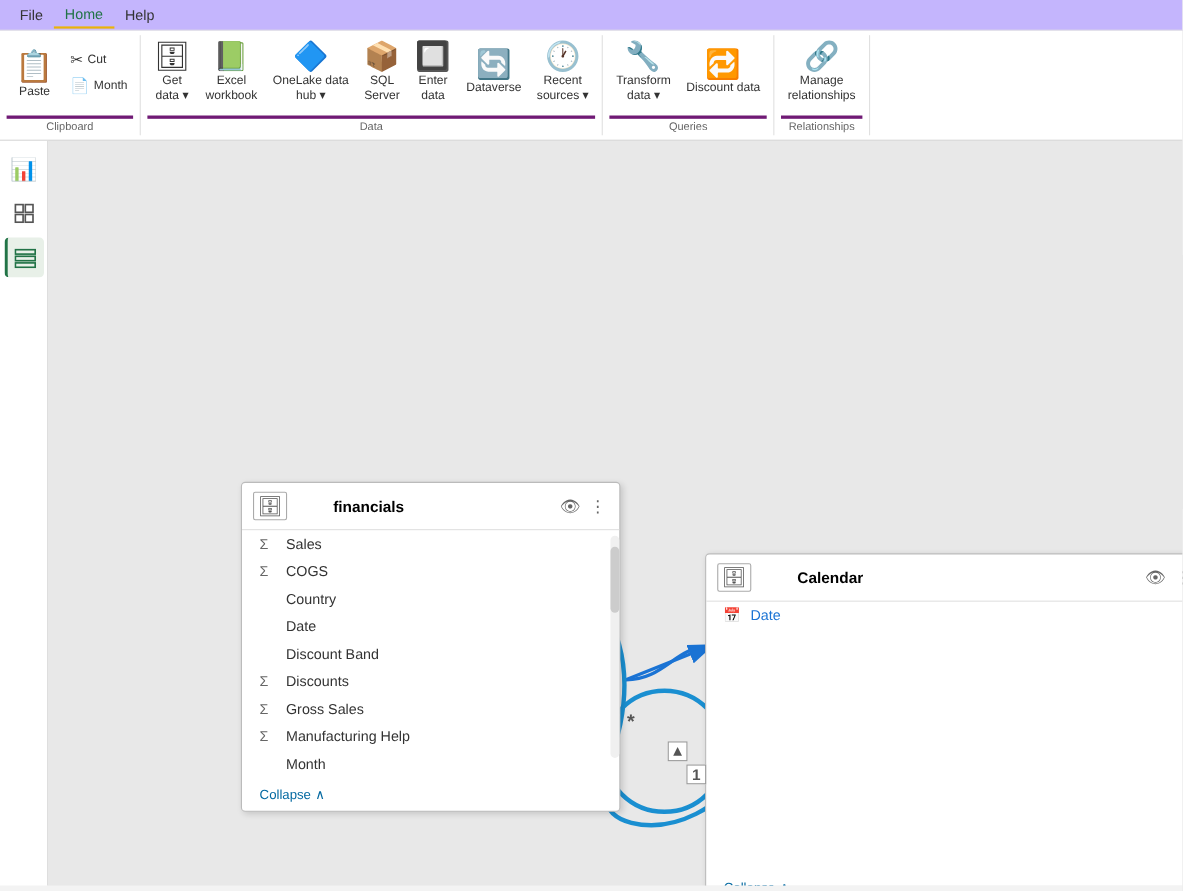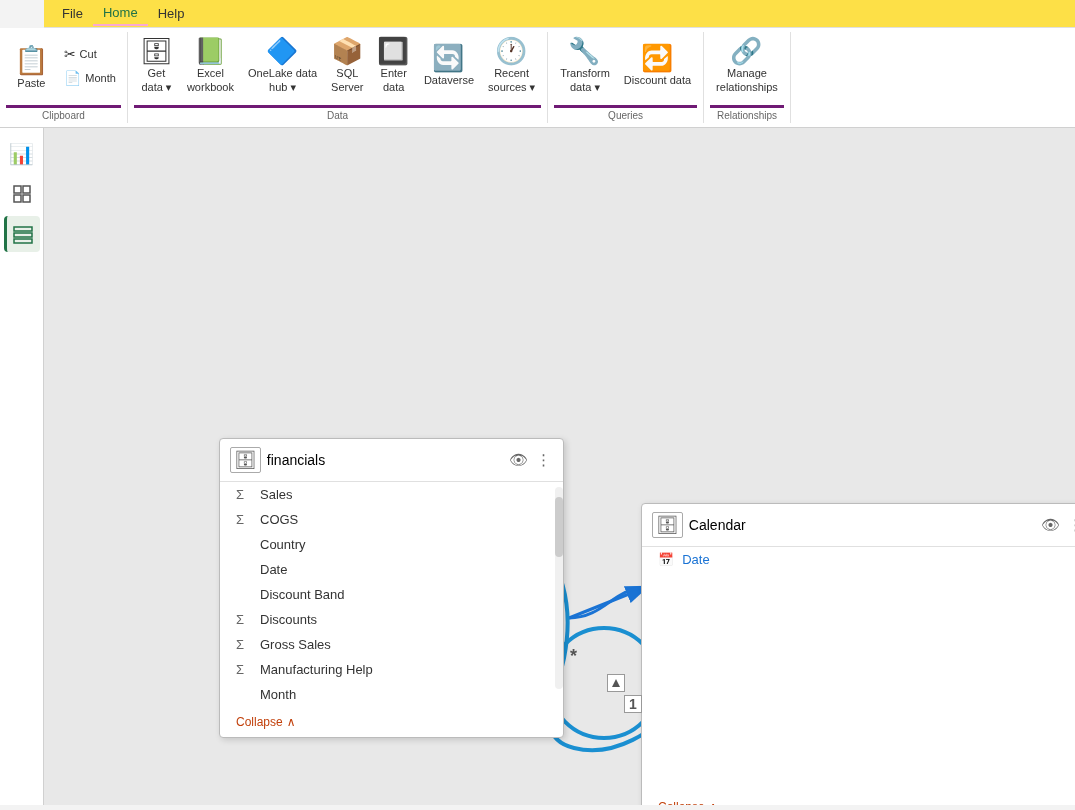--- a/index.html
+++ b/index.html
@@ -7,13 +7,12 @@
 
     
     .menu-bar {
-      background: #fde047;
+      background: #c4b5fd;
       display: flex;
       align-items: center;
       padding: 0 8px;
       height: 28px;
       border-bottom: 1px solid #e0e0e0;
-      margin-left: 44px;
     }
     .menu-item {
       padding: 4px 10px;

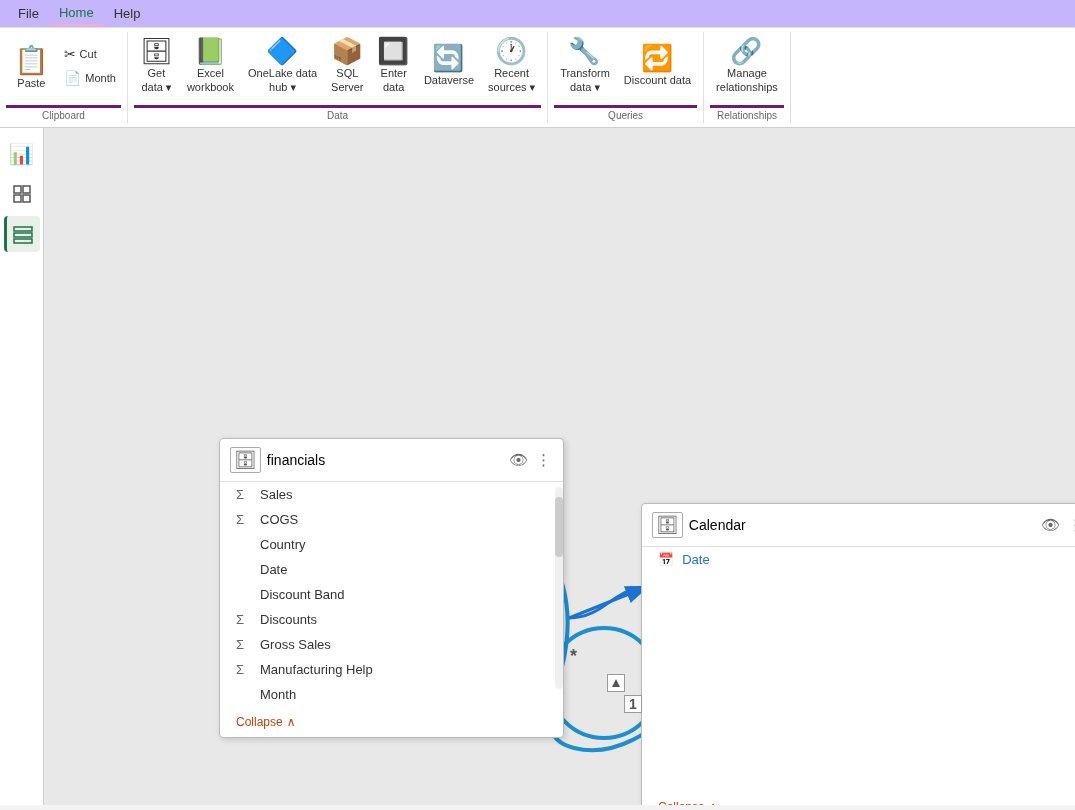--- a/index.html
+++ b/index.html
@@ -22,7 +22,7 @@
     }
     .menu-item.active {
       color: #217346;
-      border-bottom: 2px solid #f9a8d4;
+      border-bottom: 2px solid #eab308;
     }
 
     

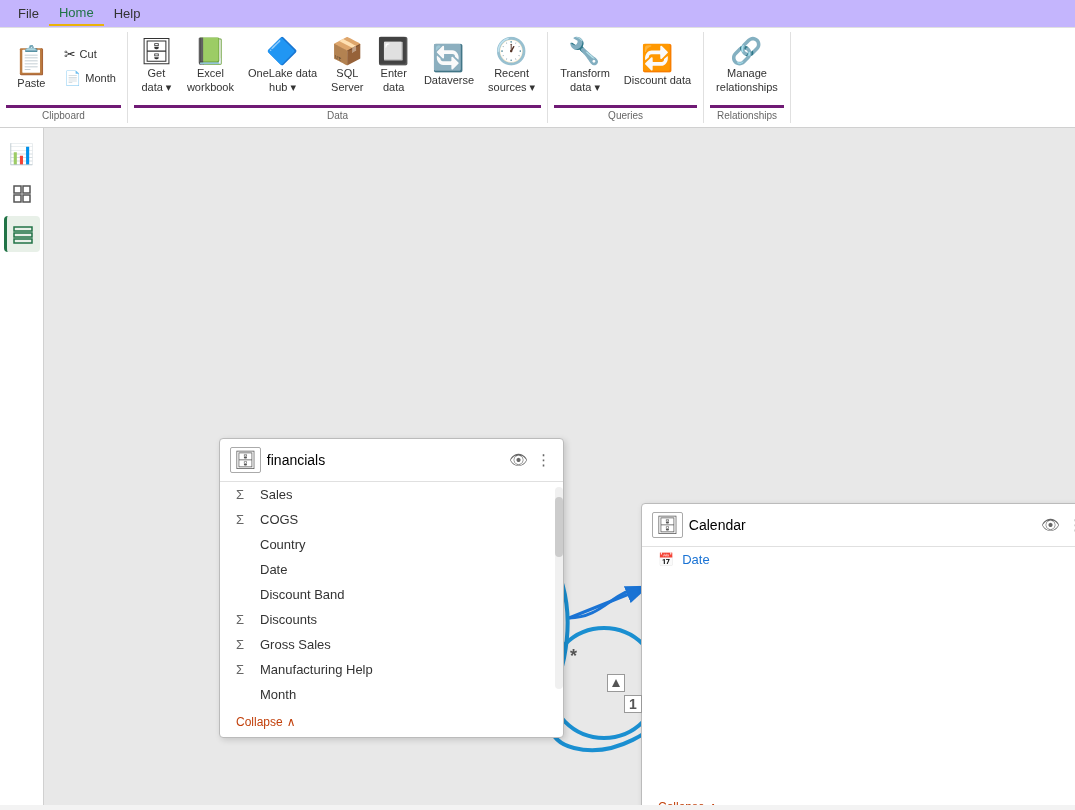--- a/index.html
+++ b/index.html
@@ -185,8 +185,9 @@
     }
     .table-card-title {
       flex: 1;
-      font-weight: 400;
+      font-weight: 700;
       font-size: 14px;
+      margin-left: 36px;
     }
     .header-actions {
       display: flex;

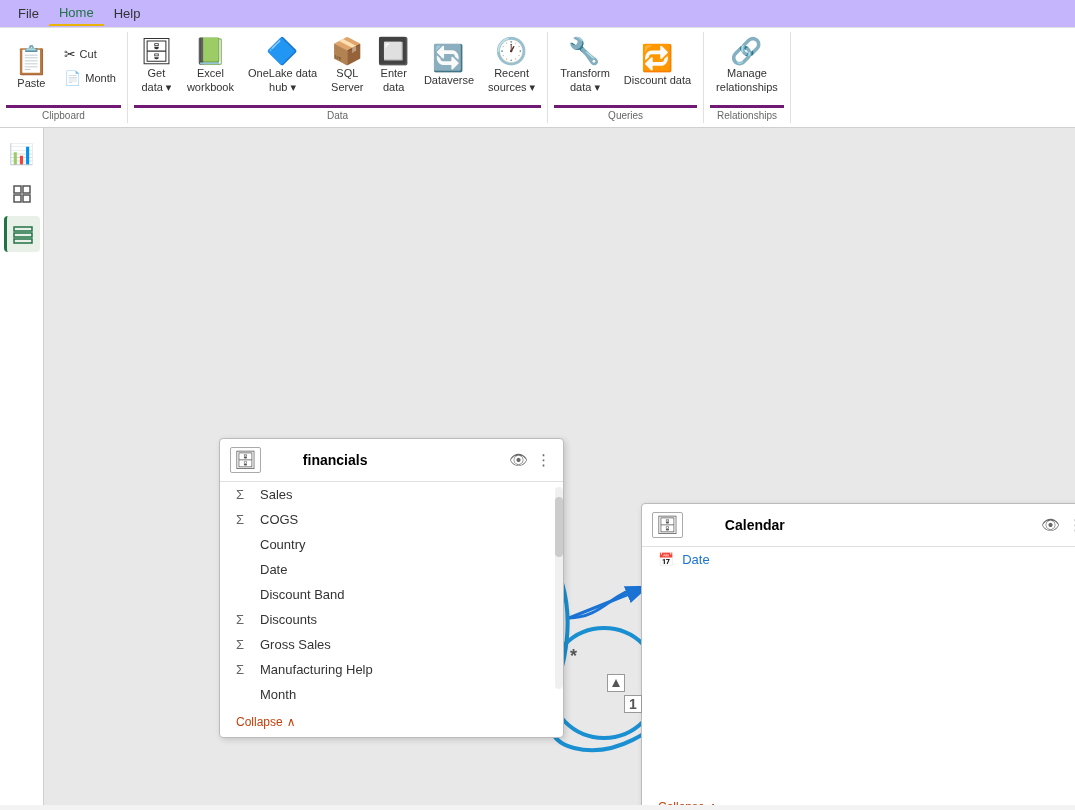--- a/index.html
+++ b/index.html
@@ -221,7 +221,7 @@
       align-items: center;
       gap: 4px;
       padding: 8px 16px;
-      color: #c2410c;
+      color: #0369a1;
       cursor: pointer;
       font-size: 12px;
     }

